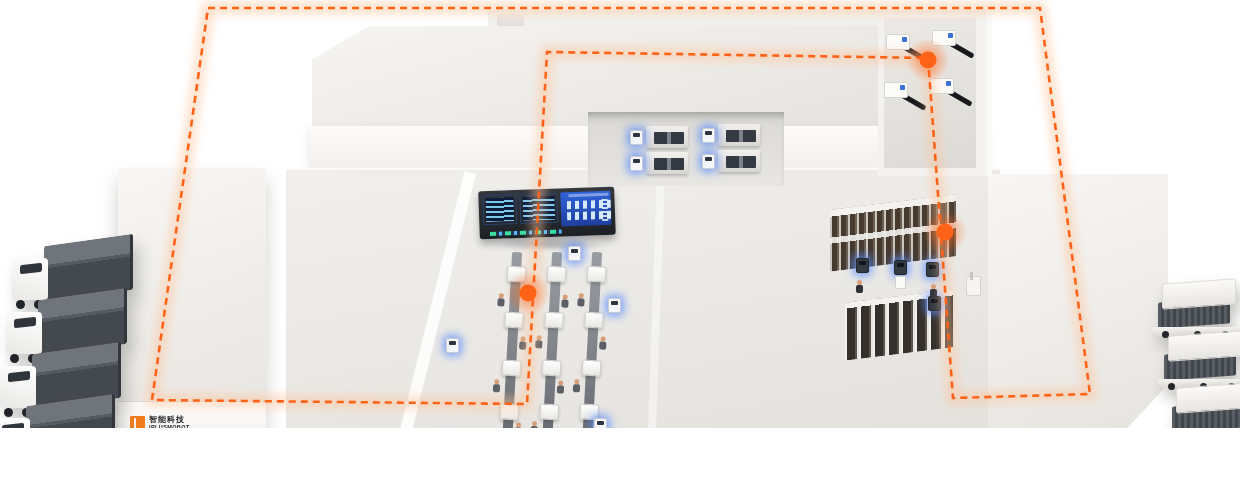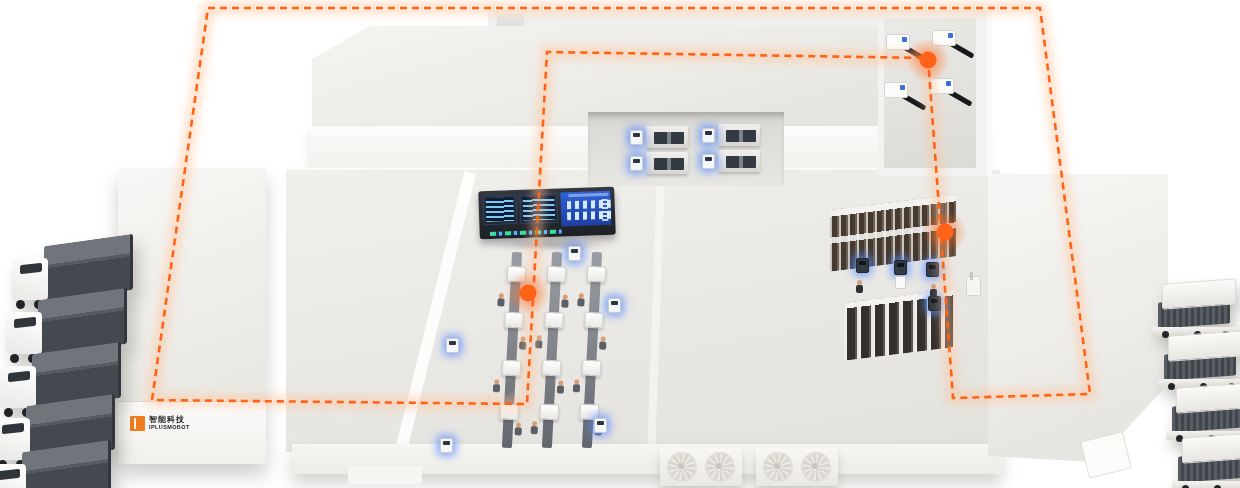--- a/index.html
+++ b/index.html
@@ -4,7 +4,7 @@
 <style>
   :root { --accent:#ff6317; --brand:#f07c1d; }
   html,body { margin:0; padding:0; background:#fff; font-family:"Liberation Sans", sans-serif; }
-  #stage { position:relative; width:1240px; height:488px; background:#fff; overflow:hidden; }
+  #stage { position:relative; width:1240px; height:428px; background:#fff; overflow:hidden; }
 
   
   .roof-strip { position:absolute; left:488px; top:8px; width:400px; height:30px;

